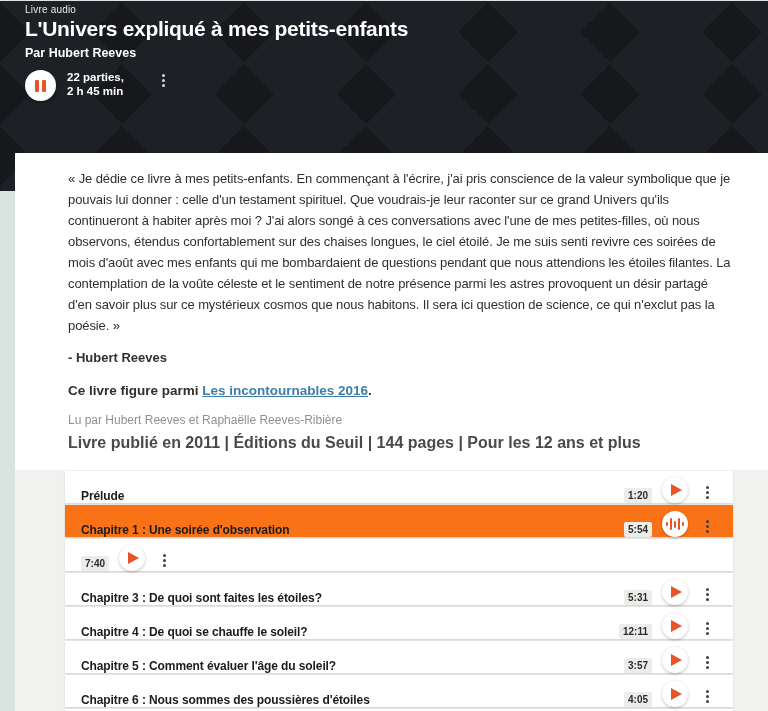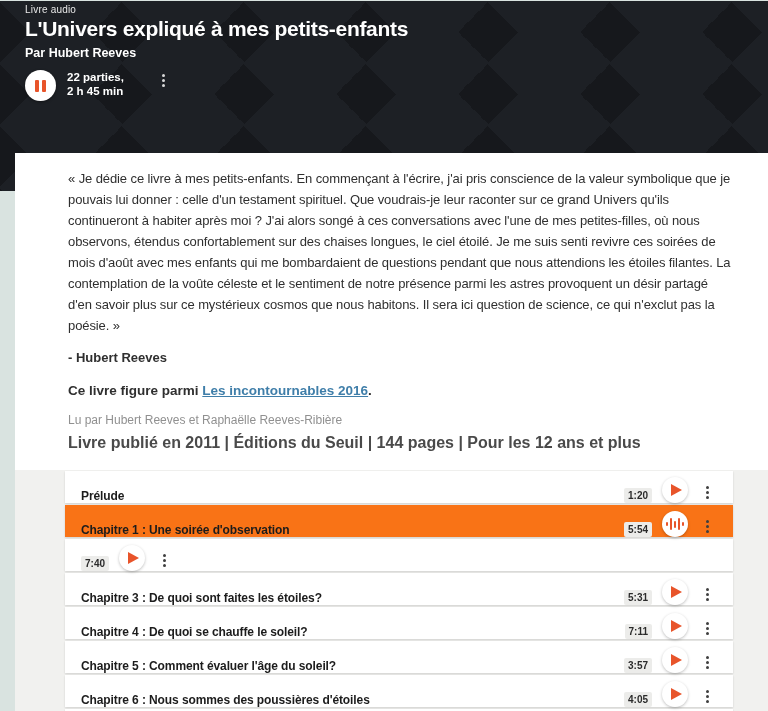--- a/index.html
+++ b/index.html
@@ -181,7 +181,7 @@
   </div>
         <div class="chapter-row">
     <span class="chapter-title">Chapitre 4 : De quoi se chauffe le soleil?</span>
-    <span class="duration">7:11</span>
+    <span class="duration">12:11</span>
     <button class="row-btn" aria-label="Lecture">
       <span class="play-tri"></span>
 

